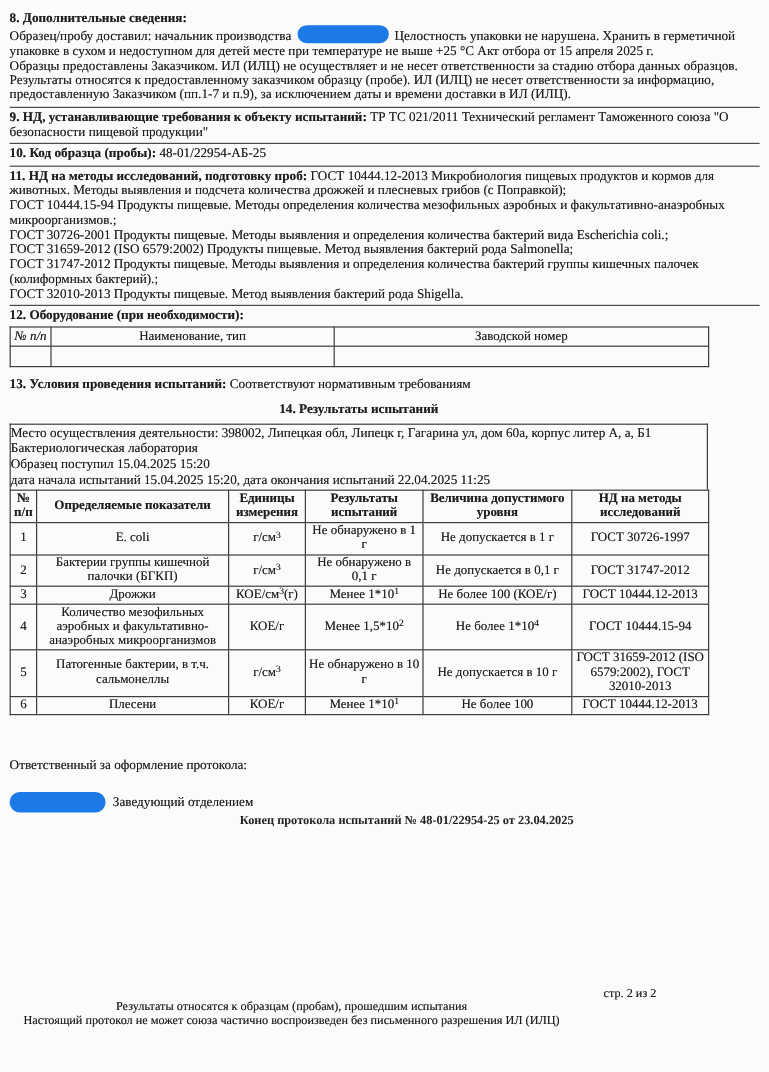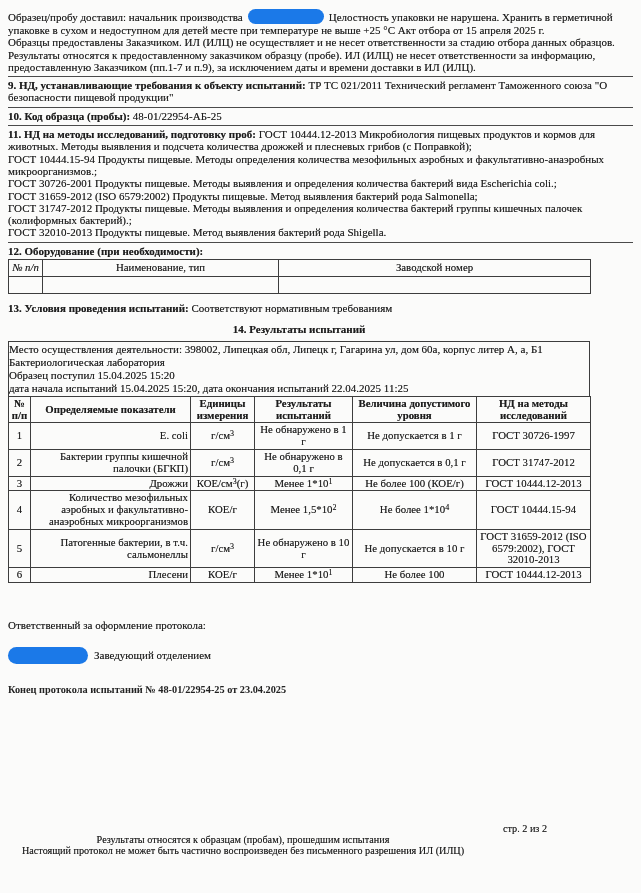--- a/index.html
+++ b/index.html
@@ -87,6 +87,7 @@
 <div class="page">
 
   <div class="sec rule">
+    <div class="hd">8. Дополнительные сведения:</div>
     <div><span>Образец/пробу доставил: начальник производства</span><span class="pill pill-inline"></span><span>Целостность упаковки не нарушена. Хранить в герметичной упаковке в сухом и недоступном для детей месте при температуре не выше +25 °C  Акт отбора от 15 апреля 2025 г.</span></div>
     <div>Образцы предоставлены Заказчиком. ИЛ (ИЛЦ) не осуществляет и не несет ответственности за стадию отбора данных образцов. Результаты относятся к предоставленному заказчиком образцу (пробе). ИЛ (ИЛЦ) не несет ответственности за информацию, предоставленную Заказчиком (пп.1-7 и п.9), за исключением даты и времени доставки в ИЛ (ИЛЦ).</div>
   </div>

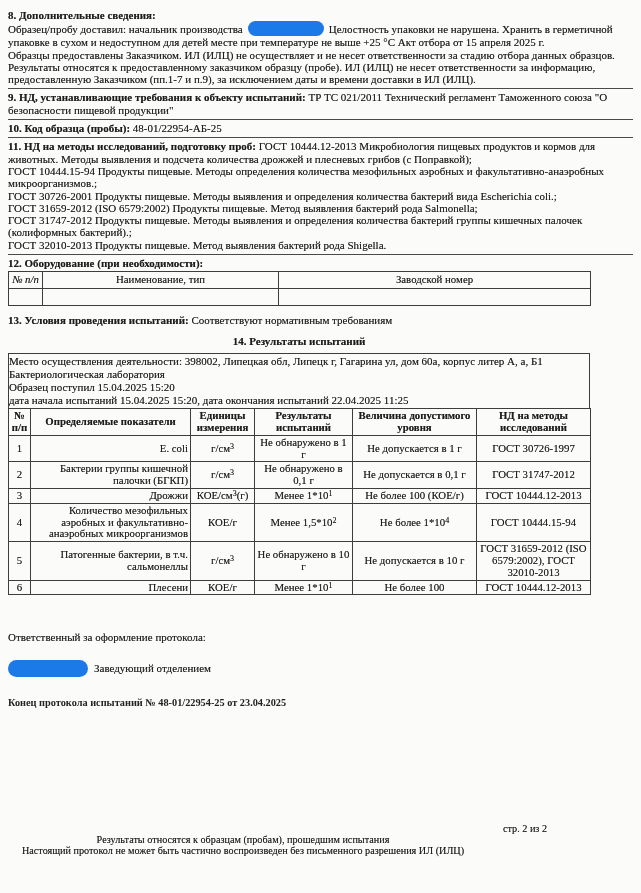--- a/index.html
+++ b/index.html
@@ -63,7 +63,7 @@
     padding:1px 2px;
   }
   .res-table th{font-weight:bold;}
-  .res-table td.c1{text-align:right;}
+  .res-table td.c1{text-align:center;}
   sup{font-size:8px;line-height:0;vertical-align:3px;letter-spacing:0;}
 
   

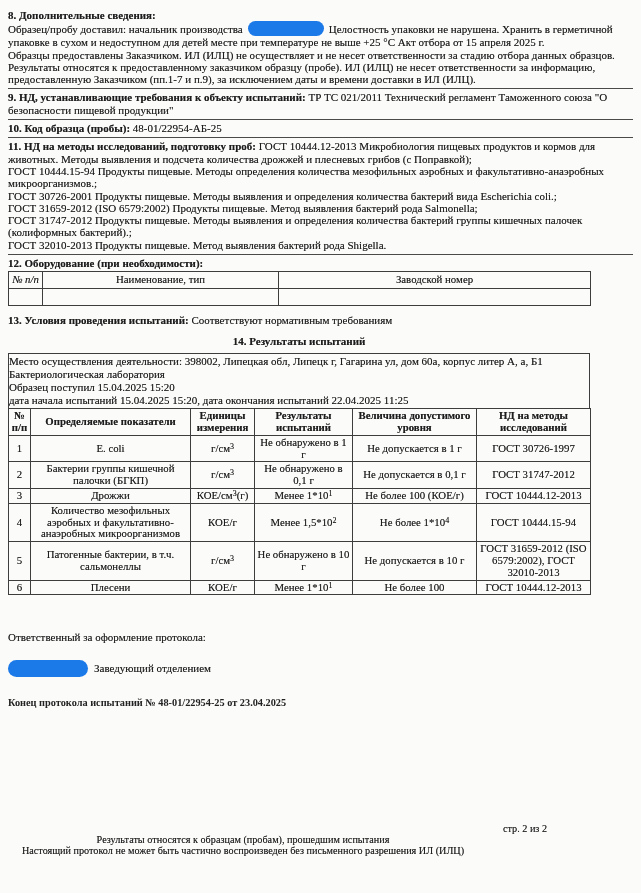--- a/index.html
+++ b/index.html
@@ -70,8 +70,8 @@
   .sign-block{margin-top:36px;}
   .sign-role-line{margin-top:16px;}
   .end-line{
-    width:470px;text-align:left;
-    font-size:10.3px;margin-top:20px;
+    width:470px;text-align:right;
+    font-size:10.3px;margin-top:2px;
     font-weight:bold;text-shadow:none;color:#222;
   }
 

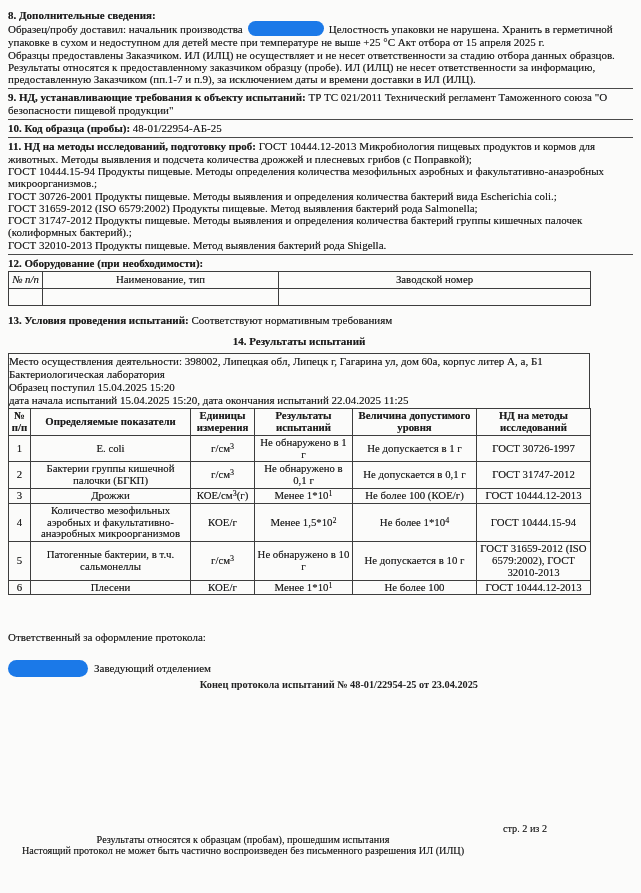--- a/index.html
+++ b/index.html
@@ -233,7 +233,7 @@
     <div class="page-label">стр. 2 из 2</div>
     <div class="footer-lines">
       <div>Результаты относятся к образцам (пробам), прошедшим испытания</div>
-      <div>Настоящий протокол не может быть частично воспроизведен без письменного разрешения ИЛ (ИЛЦ)</div>
+      <div>Настоящий протокол не может союза частично воспроизведен без письменного разрешения ИЛ (ИЛЦ)</div>
     </div>
   </div>
 

